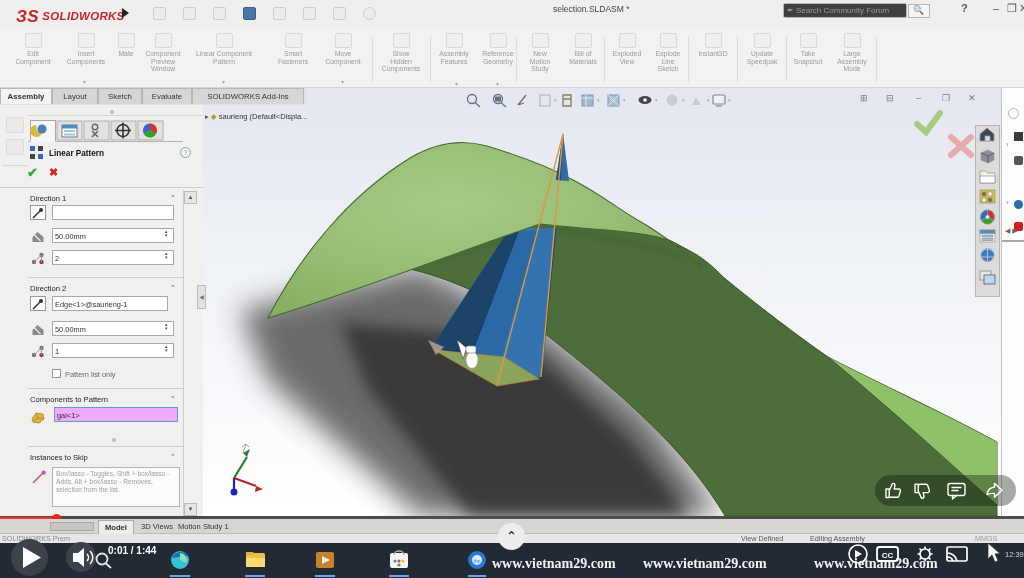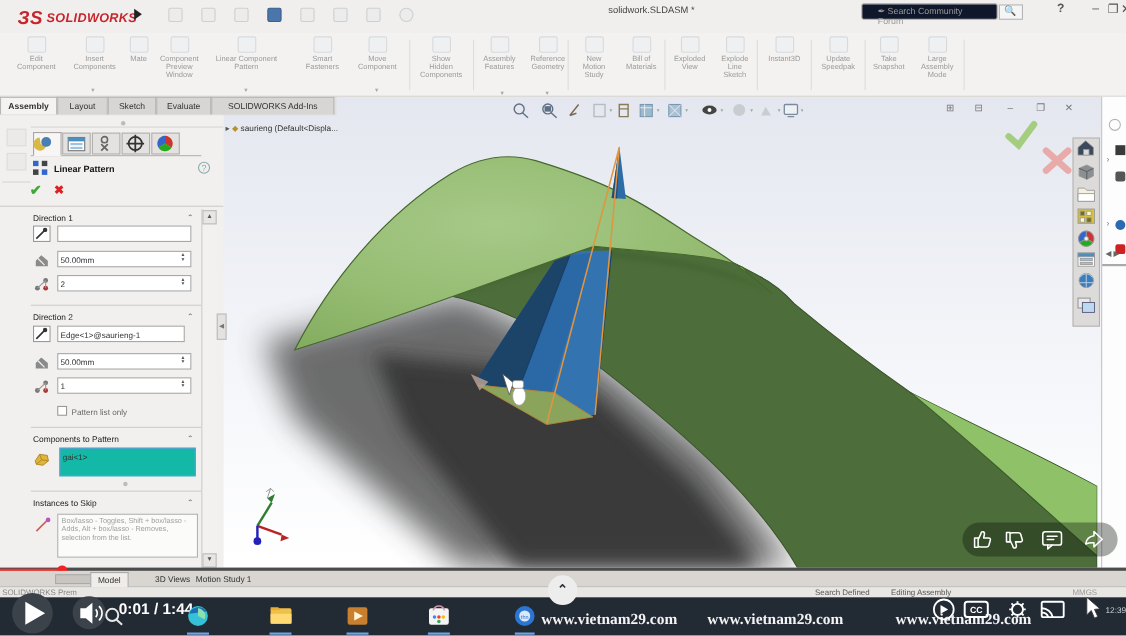--- a/index.html
+++ b/index.html
@@ -114,7 +114,7 @@
  <div class="qi" style="left:303px"></div>
  <div class="qi" style="left:333px"></div>
  <div class="qi" style="left:363px;border-radius:50%"></div>
- <div id="doctitle">solidwork.SLDASM *</div>
+ <div id="doctitle">selection.SLDASM *</div>
  <div id="searchbox">✒ Search Community Forum</div>
  <div class="abs" style="left:908px;top:4px;width:22px;height:14px;border:1px solid #b5b5b5;background:#f5f5f5;font-size:9px;color:#666;text-align:center">🔍</div>
  <div class="winbtn" style="left:961px;font-weight:bold">?</div>

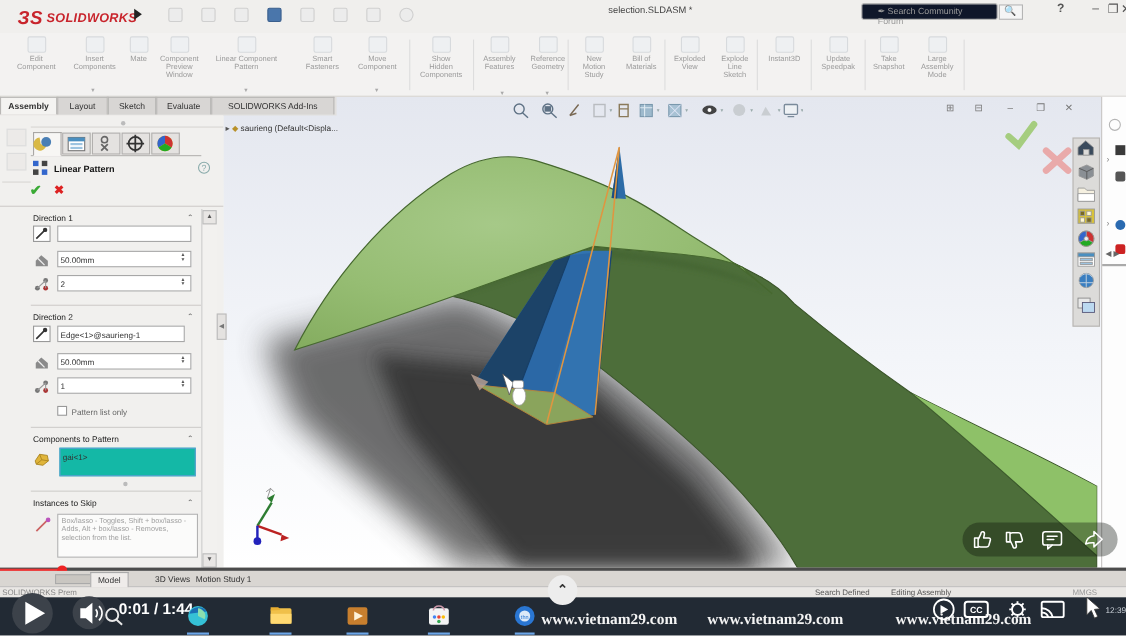--- a/index.html
+++ b/index.html
@@ -9,7 +9,7 @@
 .logo{position:absolute;left:16px;top:7px;color:#c8242c;font-weight:bold;font-style:italic;font-size:11.5px;letter-spacing:0.3px}
 .qi{position:absolute;top:7px;width:13px;height:13px;border:1px solid #cfcfcf;background:#ececec;border-radius:2px}
 #doctitle{position:absolute;left:553px;top:4px;font-size:8.5px;color:#444}
-#searchbox{position:absolute;left:783px;top:3px;width:124px;height:15px;border:1px solid #b5b5b5;background:#0f172a;border-radius:2px;font-size:8px;color:#999;padding:2px 14px}
+#searchbox{position:absolute;left:783px;top:3px;width:124px;height:15px;border:1px solid #b5b5b5;background:#404040;border-radius:2px;font-size:8px;color:#999;padding:2px 3px}
 .winbtn{position:absolute;top:2px;font-size:11px;color:#555}
 #ribbon{position:absolute;left:0;top:30px;width:1024px;height:58px;background:#f3f2f1;border-bottom:1px solid #d6d4d2}
 .rb{position:absolute;top:33px;text-align:center;color:#9a9a9a;font-size:6.8px;line-height:7.6px}

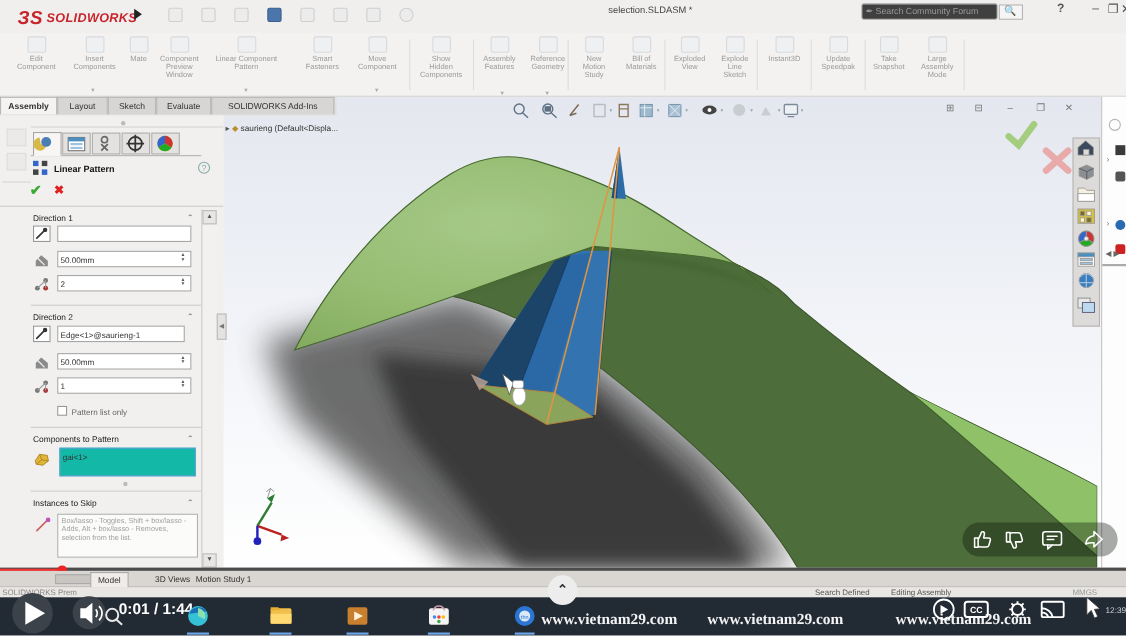--- a/index.html
+++ b/index.html
@@ -257,7 +257,7 @@
         <path d="M2,9 L6,3 L13,4 L14,9 L9,13 L3,12 Z" fill="#e0b53a" stroke="#a8831f" stroke-width="0.8"></path>
         <path d="M6,3 L8,8 L14,9 M8,8 L3,12" stroke="#a8831f" stroke-width="0.8" fill="none"></path>
       </svg>
- <div class="fld" style="left:54px;top:302px;width:124px;height:26px;background:#14b8a6;border:1.4px solid #5a9fd4">gai&lt;1&gt;</div>
+ <div class="fld" style="left:54px;top:302px;width:124px;height:15px;background:#f0abfc;border:1.4px solid #5a9fd4">gai&lt;1&gt;</div>
  <div class="abs" style="left:112px;top:333px;width:4px;height:4px;border-radius:50%;background:#bbb"></div>
  <div class="pline" style="left:28px;top:341px;width:155px;background:#cfcdca"></div>
  <div class="sect" style="left:30px;top:348px">Instances to Skip</div>

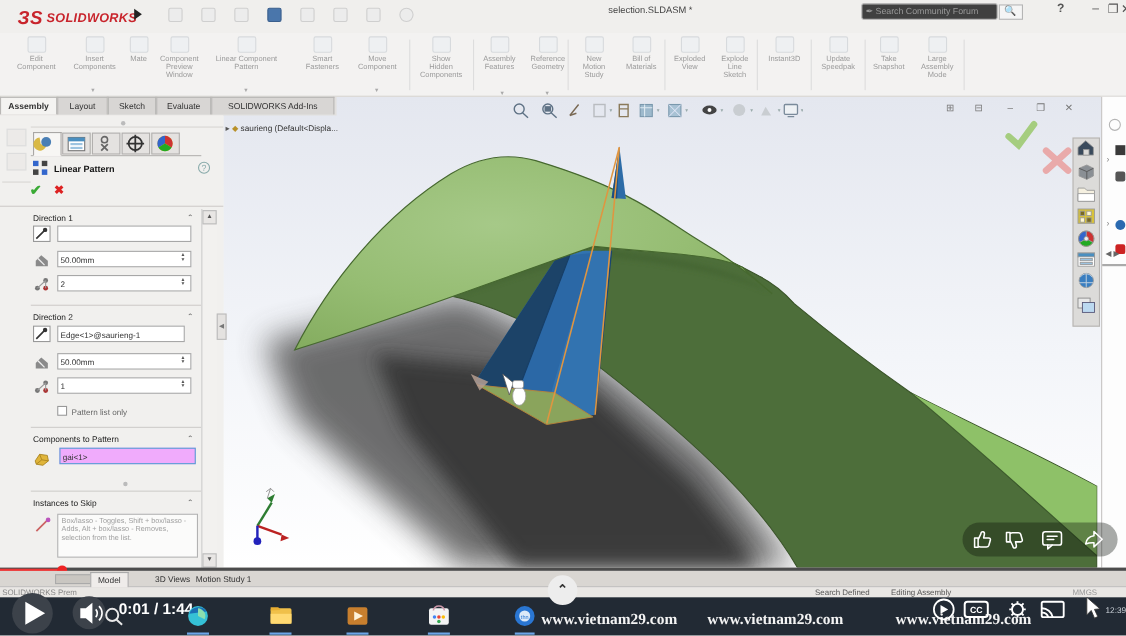--- a/index.html
+++ b/index.html
@@ -364,7 +364,7 @@
     <div id="reddot"></div>
 <div id="modeltabs">
  <span class="abs" style="left:50px;top:3px;width:44px;height:9px;background:#c9c6c1;border:1px solid #aaa"></span>
- <span class="mtab" style="left:82px;font-weight:normal;background:#efecea;border:1px solid #aaa;border-bottom:none">Model</span>
+ <span class="mtab" style="left:98px;font-weight:bold;background:#efecea;border:1px solid #aaa;border-bottom:none">Model</span>
  <span class="mtab" style="left:135px">3D Views</span>
  <span class="mtab" style="left:172px">Motion Study 1</span>
 </div>

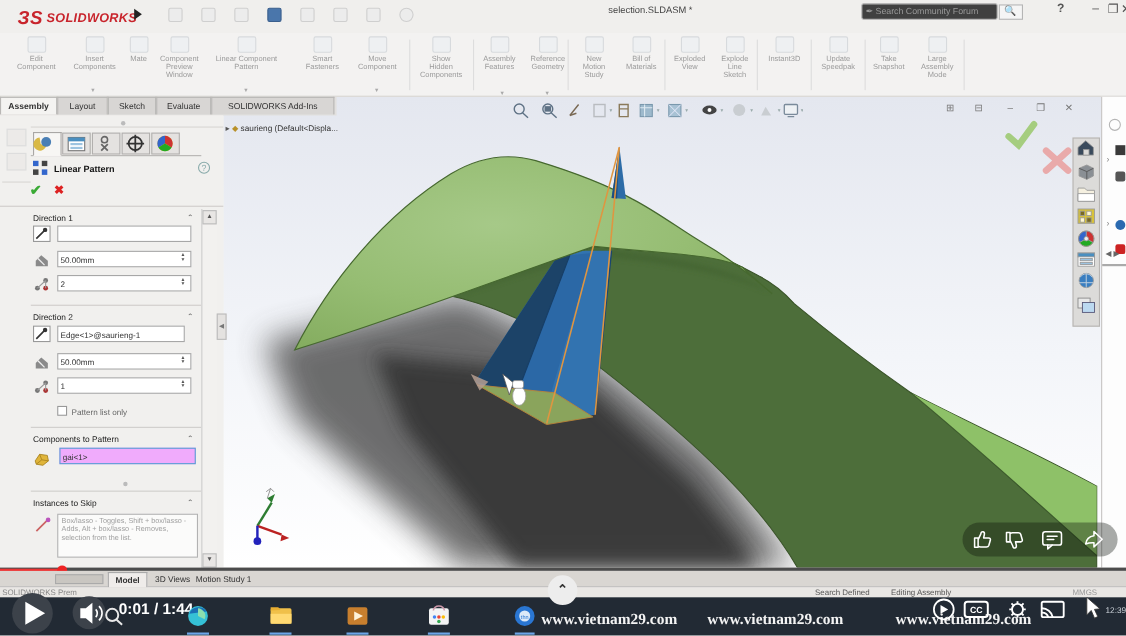--- a/index.html
+++ b/index.html
@@ -370,7 +370,7 @@
 </div>
 <div id="statusbar">
  <span style="position:absolute;left:2px;color:#888">SOLIDWORKS Prem</span>
- <span style="position:absolute;left:741px">Search Defined</span>
+ <span style="position:absolute;left:741px">View Defined</span>
  <span style="position:absolute;left:810px">Editing Assembly</span>
  <span style="position:absolute;left:975px;color:#999">MMGS</span>
 </div>

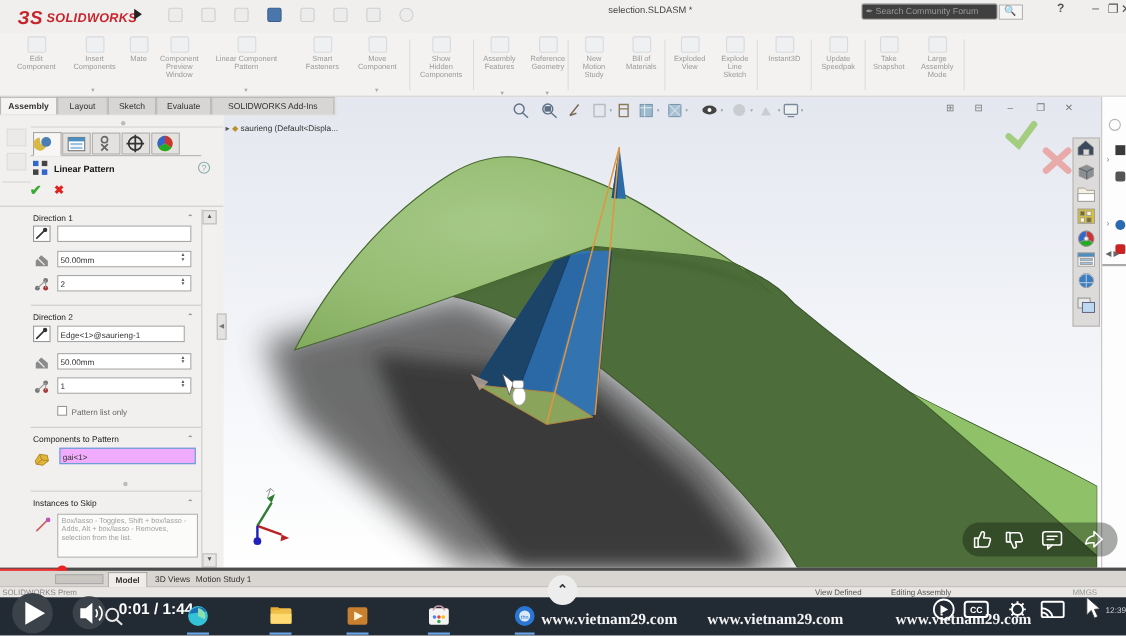--- a/index.html
+++ b/index.html
@@ -423,7 +423,7 @@
   <path d="M988,0 L988,16 L992,12 L995,19 L998,17.5 L995,11 L1000,10.5 Z" fill="#fff" stroke="#333" stroke-width="0.8"></path>
   <text x="1005" y="14" font-size="7.5" fill="#cdd3da" font-family="Liberation Sans">12:39</text>
  </svg>
- <div class="abs" style="left:108px;top:2px;font-size:14px;font-weight:bold;color:#fff">0:01 / 1:44</div>
+ <div class="abs" style="left:108px;top:2px;font-size:10px;font-weight:bold;color:#fff">0:01 / 1:44</div>
  <div class="www" style="left:492px;top:13px">www.vietnam29.com</div>
  <div class="www" style="left:643px;top:13px">www.vietnam29.com</div>
  <div class="www" style="left:814px;top:13px">www.vietnam29.com</div>

